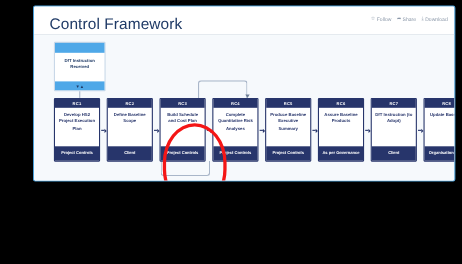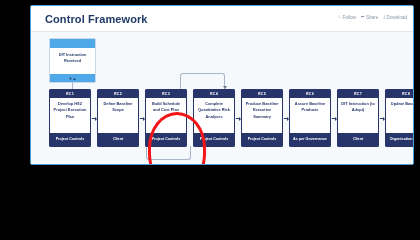--- a/index.html
+++ b/index.html
@@ -25,7 +25,7 @@
   }
   .hdr-title {
     position:absolute; left:14px; top:7px;
-    font-size:11px; font-weight:bold; color:#1f3a66;
+    font-size:14px; font-weight:normal; color:#1f3a66;
     letter-spacing:0.1px;
   }
   .hdr-actions {

